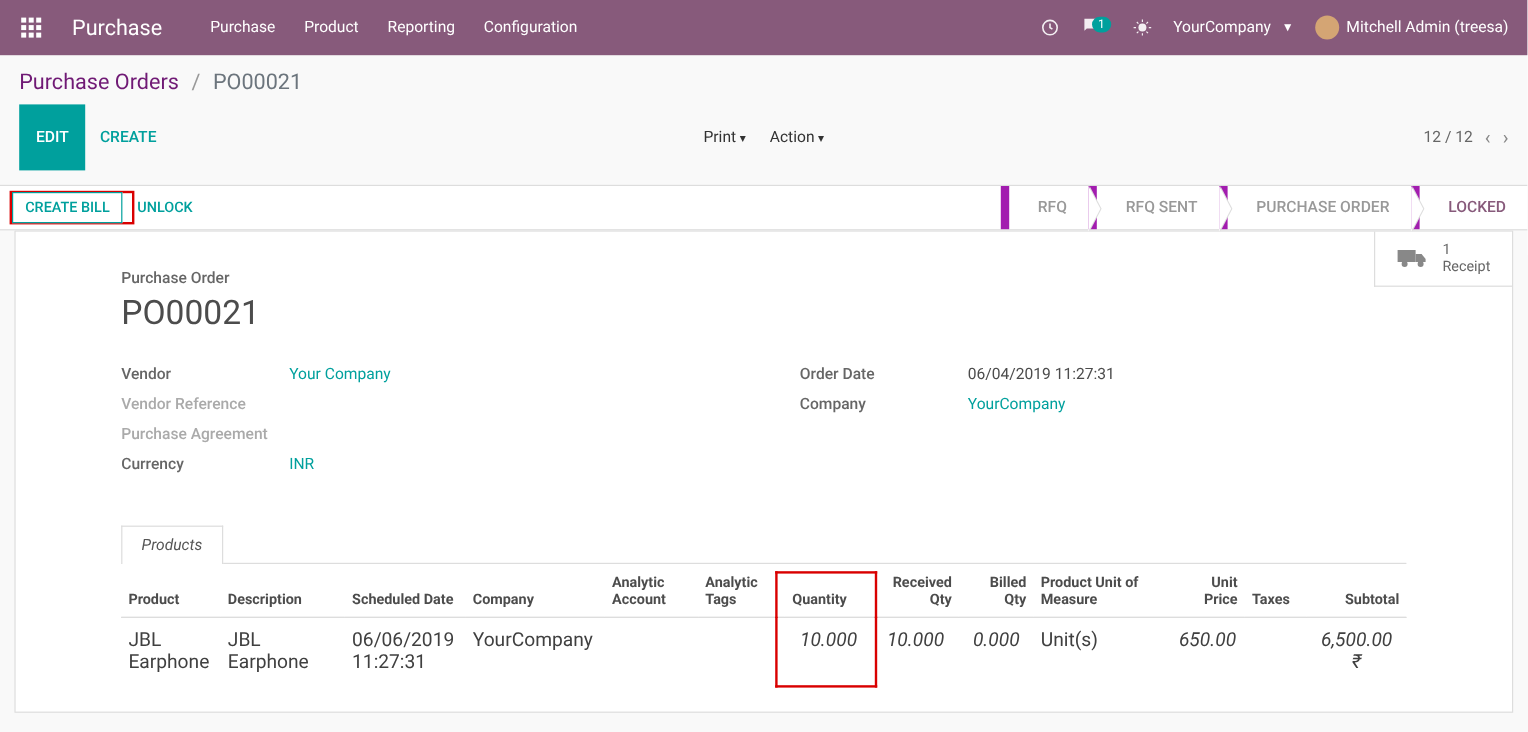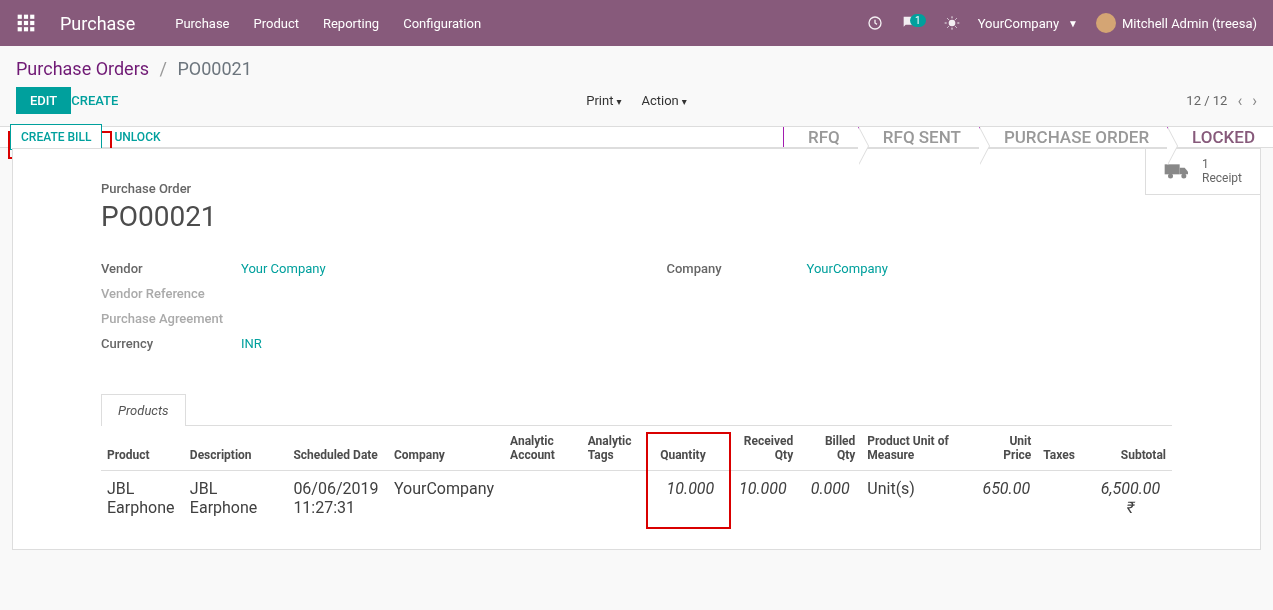--- a/index.html
+++ b/index.html
@@ -20,7 +20,7 @@
 .breadcrumbs .sep { color: #999; margin: 0 6px; }
 
 .btnrow { display: flex; align-items: center; padding: 0 16px 12px; }
-.btn-edit { background: #00a09d; color: #fff; border: none; padding: 6px 14px; font-size: 13px; font-weight: 500; cursor: pointer; margin-right: 0; }
+.btn-edit { background: #00a09d; color: #fff; border: none; padding: 20px 14px; font-size: 13px; font-weight: 500; cursor: pointer; margin-right: 12px; }
 .btn-create-link { color: #00a09d; font-size: 13px; font-weight: 500; cursor: pointer; }
 .center-actions { position: absolute; left: 50%; transform: translateX(-50%); display: flex; gap: 20px; font-size: 13px; color: #333; }
 .center-actions span { cursor: pointer; }

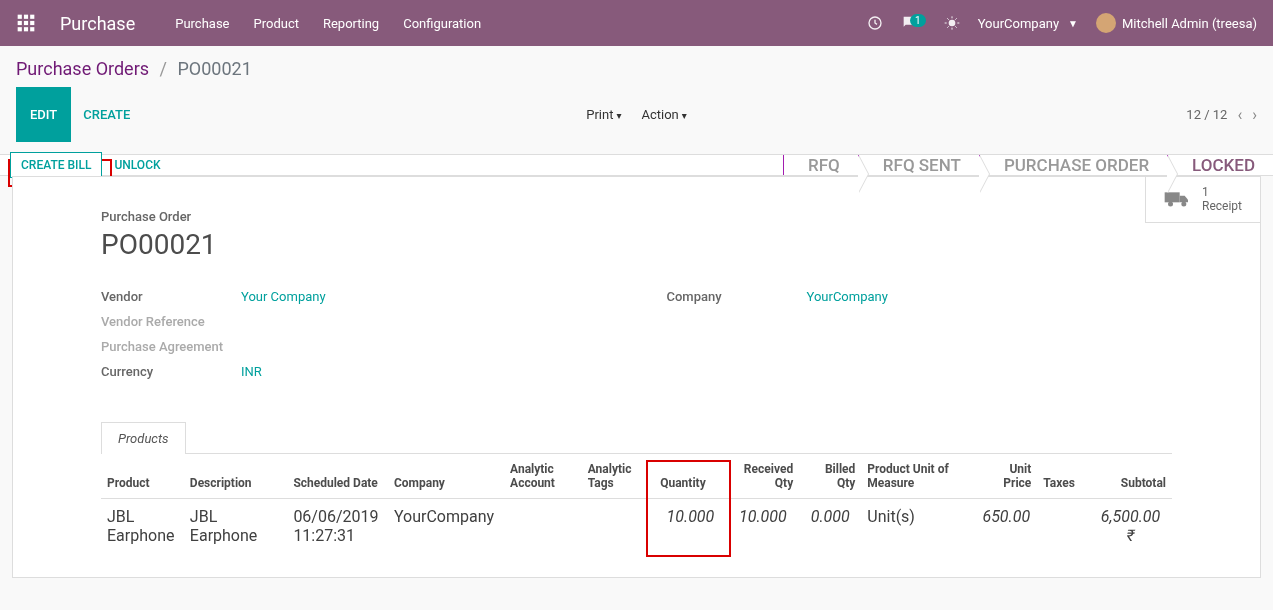--- a/index.html
+++ b/index.html
@@ -28,7 +28,7 @@
 .pager { margin-left: auto; display: flex; align-items: center; gap: 10px; font-size: 13px; color: #666; }
 .pager .arrow { cursor: pointer; color: #888; font-size: 16px; }
 
-.statusbar { border-top: 1px solid #ddd; border-bottom: 1px solid #ddd; background: #fff; display: flex; align-items: center; height: 22px; padding-left: 10px; }
+.statusbar { border-top: 1px solid #ddd; border-bottom: 1px solid #ddd; background: #fff; display: flex; align-items: center; height: 38px; padding-left: 10px; }
 .btn-createbill { background: #fff; color: #00a09d; border: 1px solid #00a09d; padding: 5px 10px; font-size: 12px; font-weight: 500; cursor: pointer; margin-right: 12px; position: relative; }
 .createbill-highlight { position: absolute; border: 2px solid #d90000; left: 8px; top: 4px; width: 104px; height: 28px; pointer-events: none; }
 .btn-unlock { color: #00a09d; font-size: 12px; font-weight: 500; cursor: pointer; }

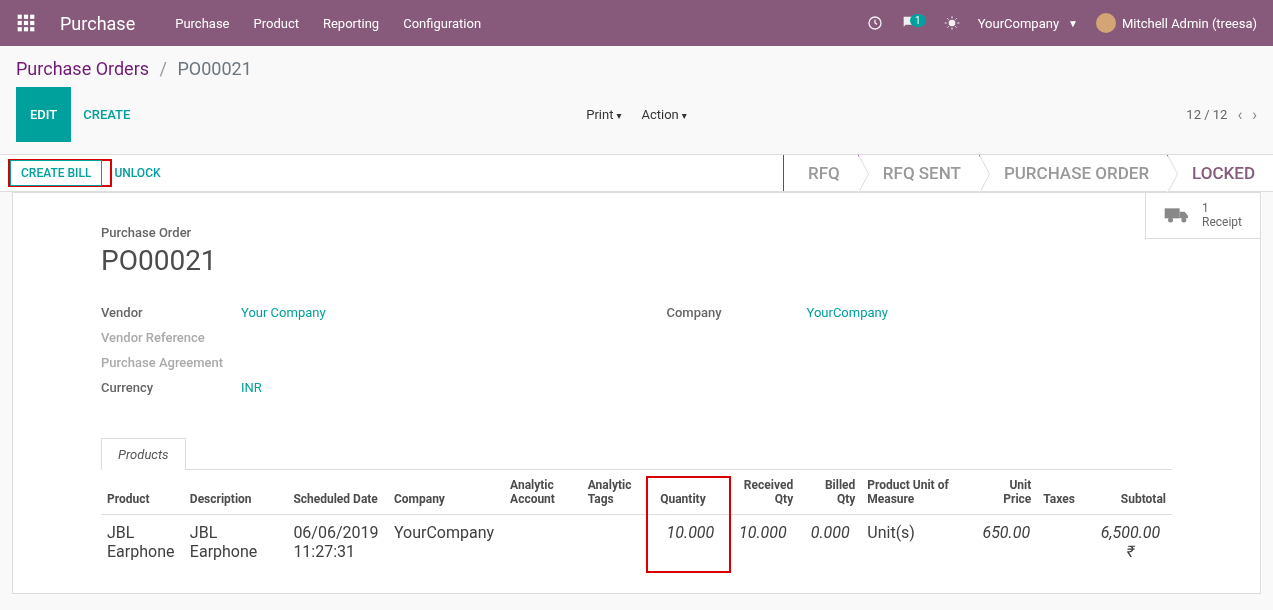--- a/index.html
+++ b/index.html
@@ -33,7 +33,7 @@
 .createbill-highlight { position: absolute; border: 2px solid #d90000; left: 8px; top: 4px; width: 104px; height: 28px; pointer-events: none; }
 .btn-unlock { color: #00a09d; font-size: 12px; font-weight: 500; cursor: pointer; }
 .status-steps { margin-left: auto; display: flex; align-items: center; height: 100%; }
-.step { position: relative; display: flex; align-items: center; height: 100%; padding: 0 18px 0 24px; font-size: 17px; font-weight: 500; color: #999; border-left: 1px solid #a21caf; }
+.step { position: relative; display: flex; align-items: center; height: 100%; padding: 0 18px 0 24px; font-size: 13px; font-weight: 500; color: #999; border-left: 7px solid #a21caf; }
 .step.active { color: #875a7b; }
 .step::after { content: ''; position: absolute; right: -10px; top: 0; width: 0; height: 0; border-top: 19px solid transparent; border-bottom: 19px solid transparent; border-left: 10px solid #fff; z-index: 2; }
 .step::before { content: ''; position: absolute; right: -11px; top: 0; width: 0; height: 0; border-top: 19px solid transparent; border-bottom: 19px solid transparent; border-left: 10px solid #ddd; z-index: 1; }

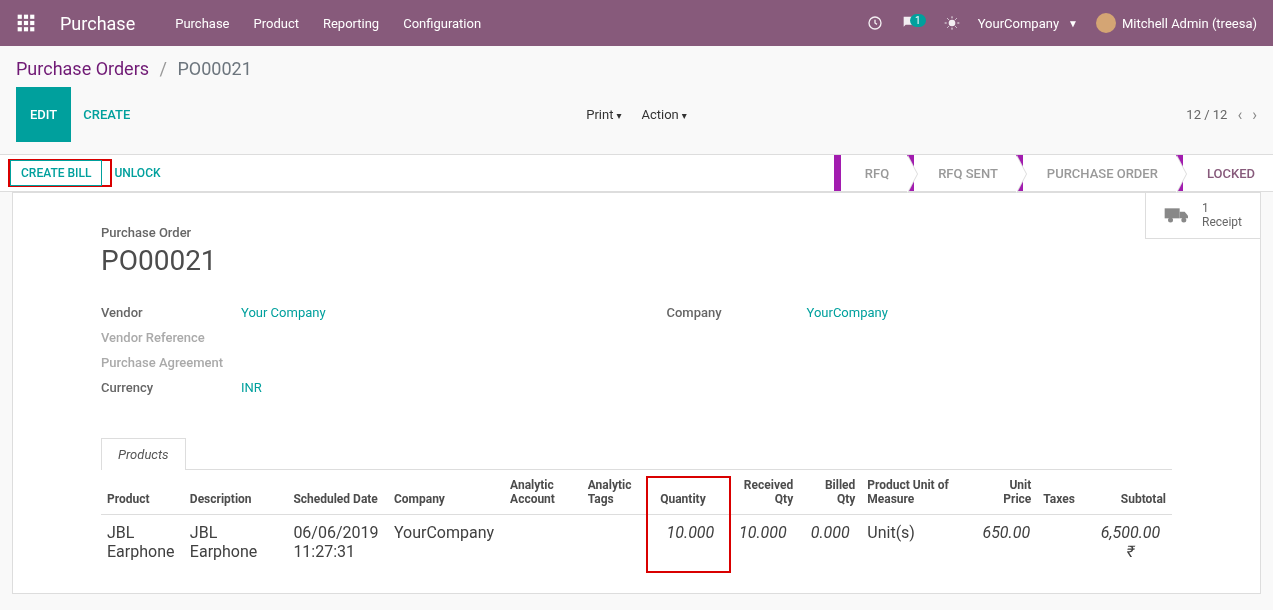--- a/index.html
+++ b/index.html
@@ -189,6 +189,10 @@
             </div>
         </div>
         <div class="fields-col">
+          <div class="field-row">
+              <span class="field-label">Order Date</span>
+              <span class="field-value">06/04/2019 11:27:31</span>
+            </div>
           <div class="field-row">
               <span class="field-label">Company</span>
               <span class="field-value link">YourCompany</span>

